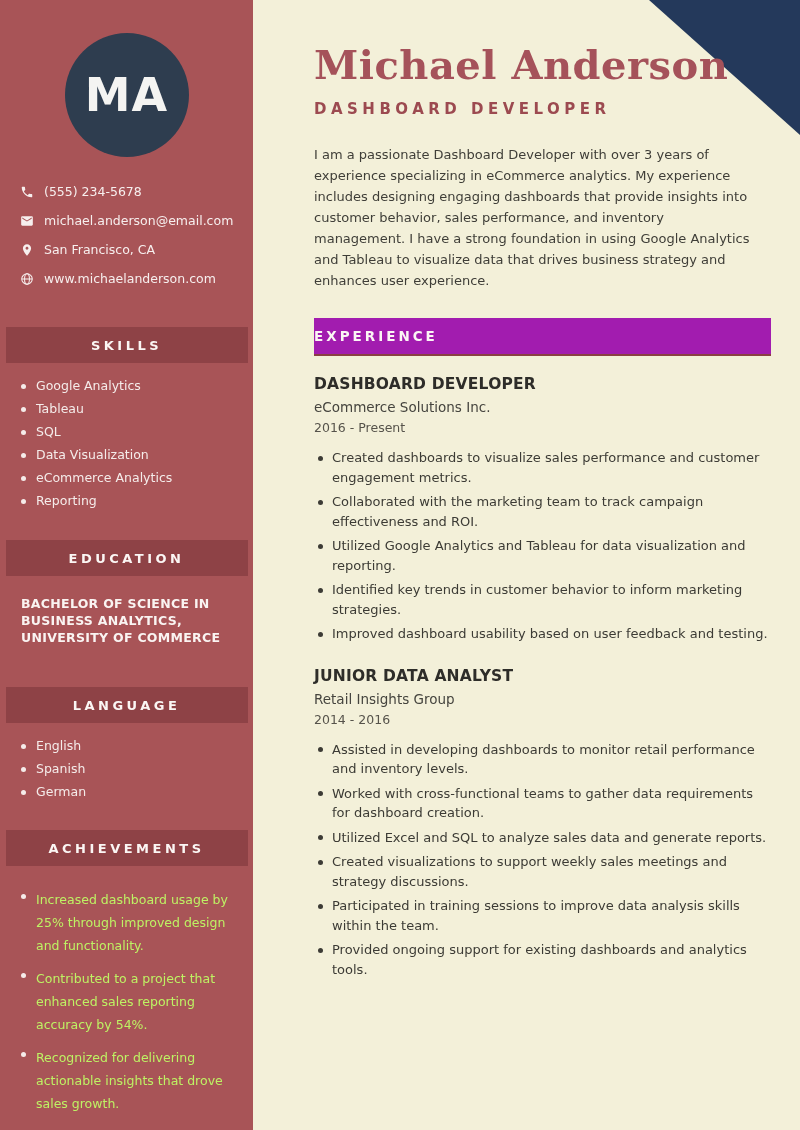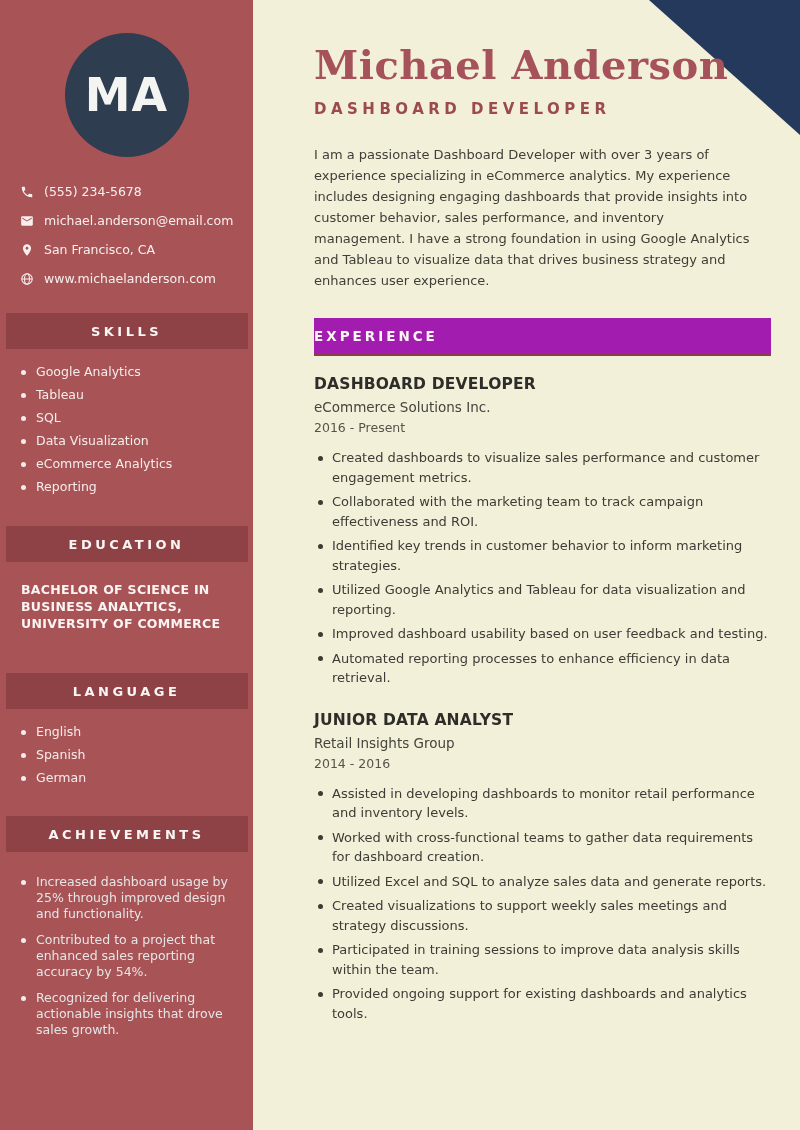--- a/index.html
+++ b/index.html
@@ -42,7 +42,7 @@
     display: flex; align-items: center; justify-content: center;
     color: #fbf6f4; font-size: 13px; font-weight: bold; letter-spacing: 3.5px;
   }
-  .banner-skills { margin-top: 20px; }
+  .banner-skills { margin-top: 34px; }
   .banner-education { margin-top: 32px; }
   .banner-language { margin-top: 41px; }
   .banner-achievements { margin-top: 31px; }

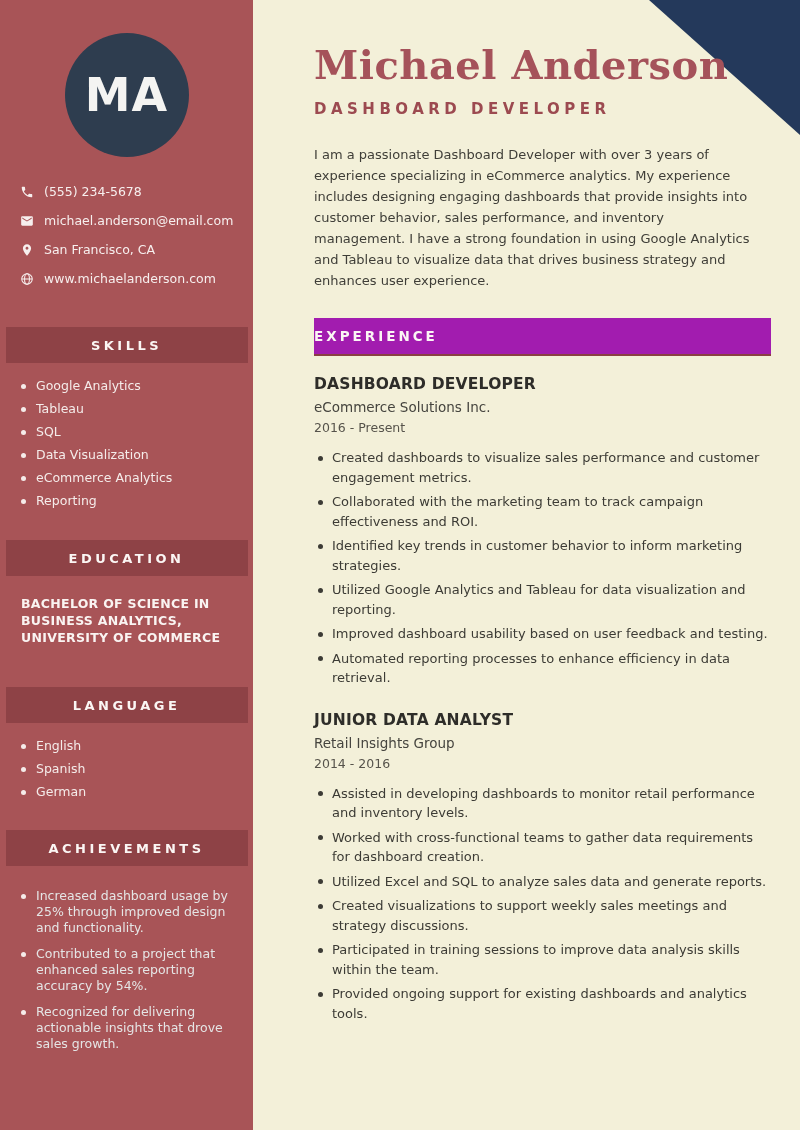--- a/index.html
+++ b/index.html
@@ -217,8 +217,8 @@
     <ul class="job-bullets">
       <li>Created dashboards to visualize sales performance and customer engagement metrics.</li>
       <li>Collaborated with the marketing team to track campaign effectiveness and ROI.</li>
+      <li>Utilized Google Analytics and Tableau for data visualization and reporting.</li>
       <li>Identified key trends in customer behavior to inform marketing strategies.</li>
-      <li>Utilized Google Analytics and Tableau for data visualization and reporting.</li>
       <li>Improved dashboard usability based on user feedback and testing.</li>
       <li>Automated reporting processes to enhance efficiency in data retrieval.</li>
     </ul>

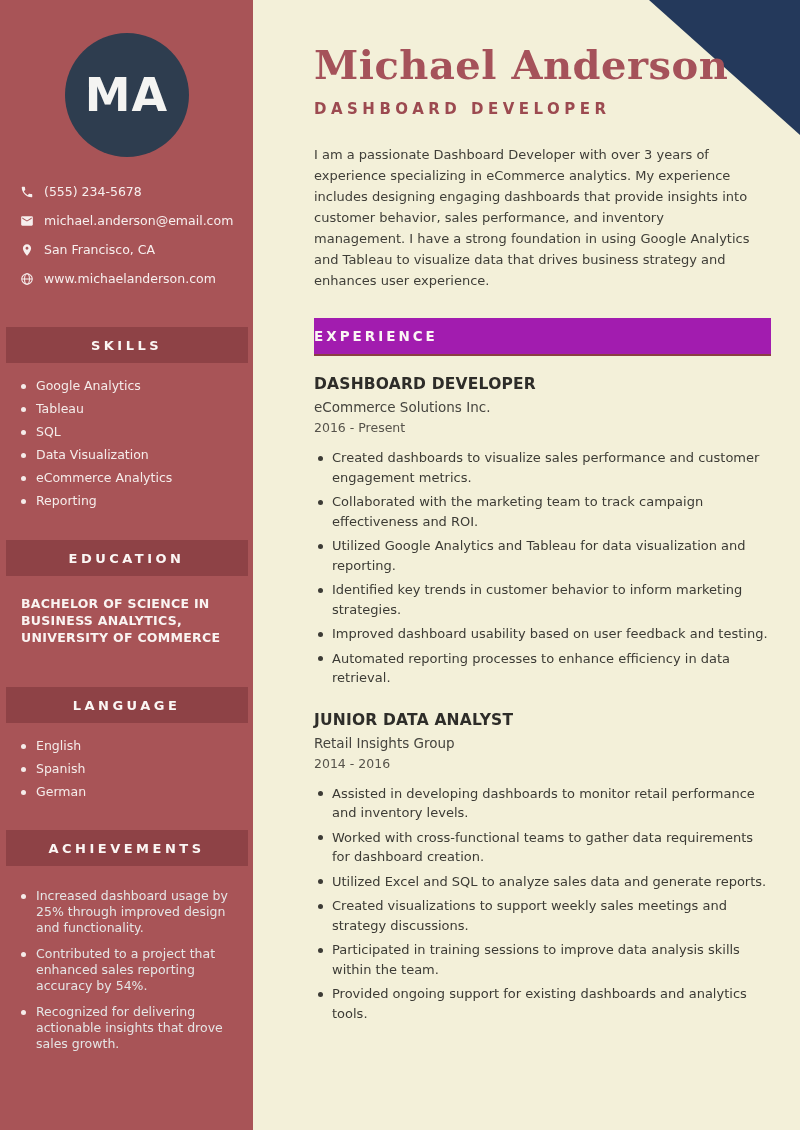--- a/index.html
+++ b/index.html
@@ -220,7 +220,6 @@
       <li>Utilized Google Analytics and Tableau for data visualization and reporting.</li>
       <li>Identified key trends in customer behavior to inform marketing strategies.</li>
       <li>Improved dashboard usability based on user feedback and testing.</li>
-      <li>Automated reporting processes to enhance efficiency in data retrieval.</li>
     </ul>
   </div>
 

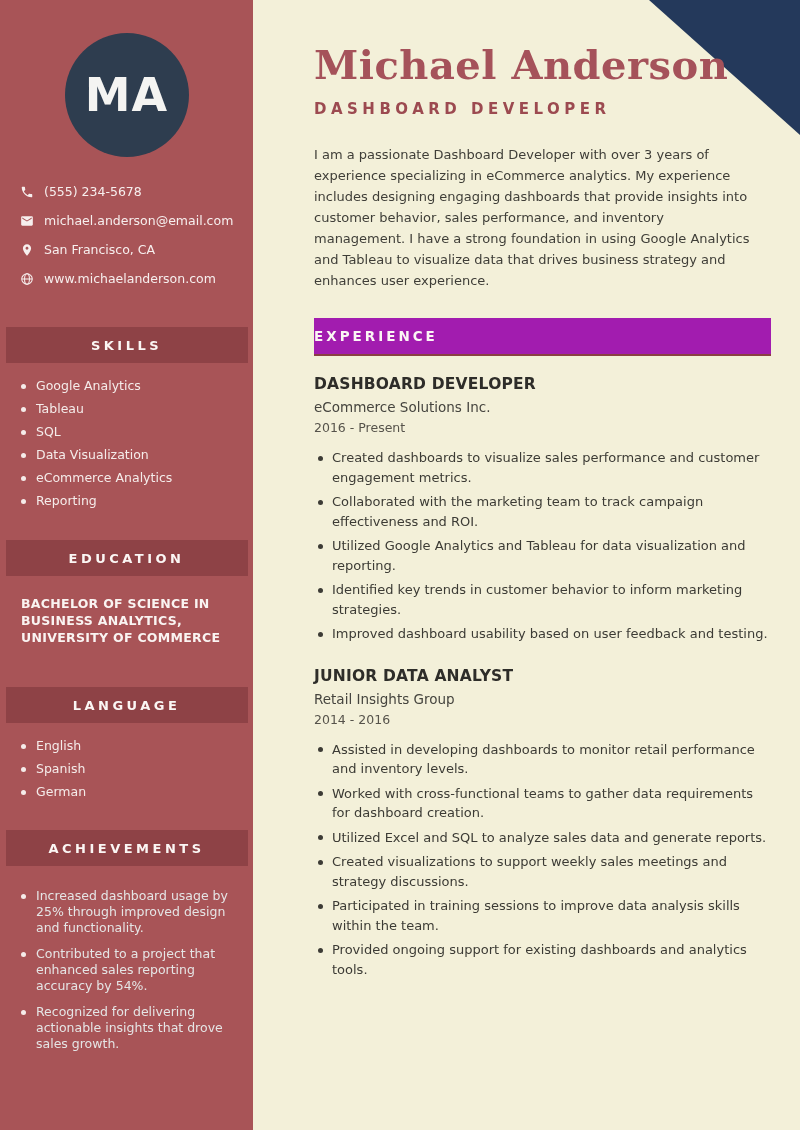--- a/index.html
+++ b/index.html
@@ -68,7 +68,7 @@
   ul.achieve-list li {
     position: relative;
     padding-left: 36px; padding-right: 18px; margin-bottom: 10px;
-    font-size: 12.5px; line-height: 16px; color: #e5e5e5;
+    font-size: 12.5px; line-height: 23px; color: #bef264;
   }
   ul.achieve-list li::before {
     content: ""; position: absolute; left: 21px; top: 6px;

